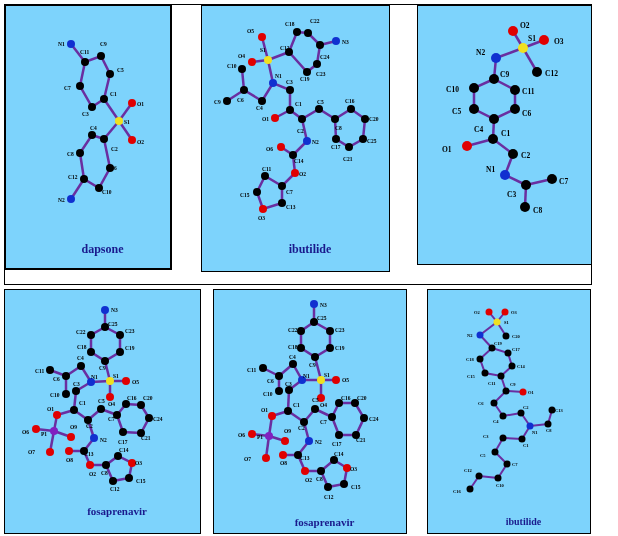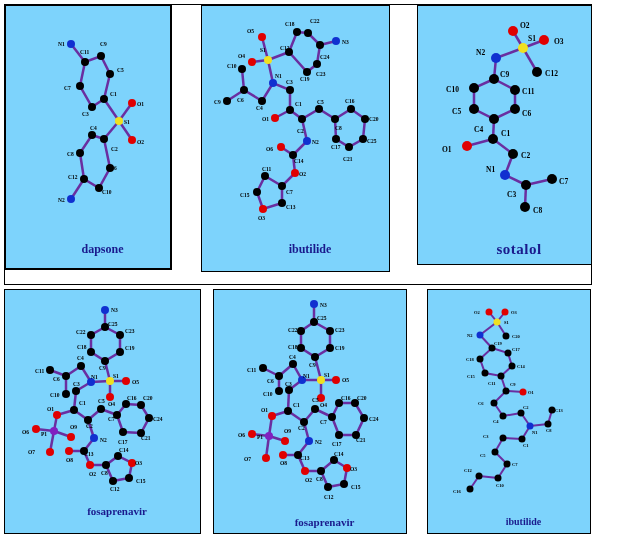--- a/index.html
+++ b/index.html
@@ -225,7 +225,6 @@
         <text x="115" y="207">C8</text>
     </g>
   </svg>
-  <div class="name" style="top:235px;font-size:15px;letter-spacing:0.5px;">sotalol</div>
 </div>
 
 <div class="panel" style="left:4px;top:289px;width:197px;height:245px;">

